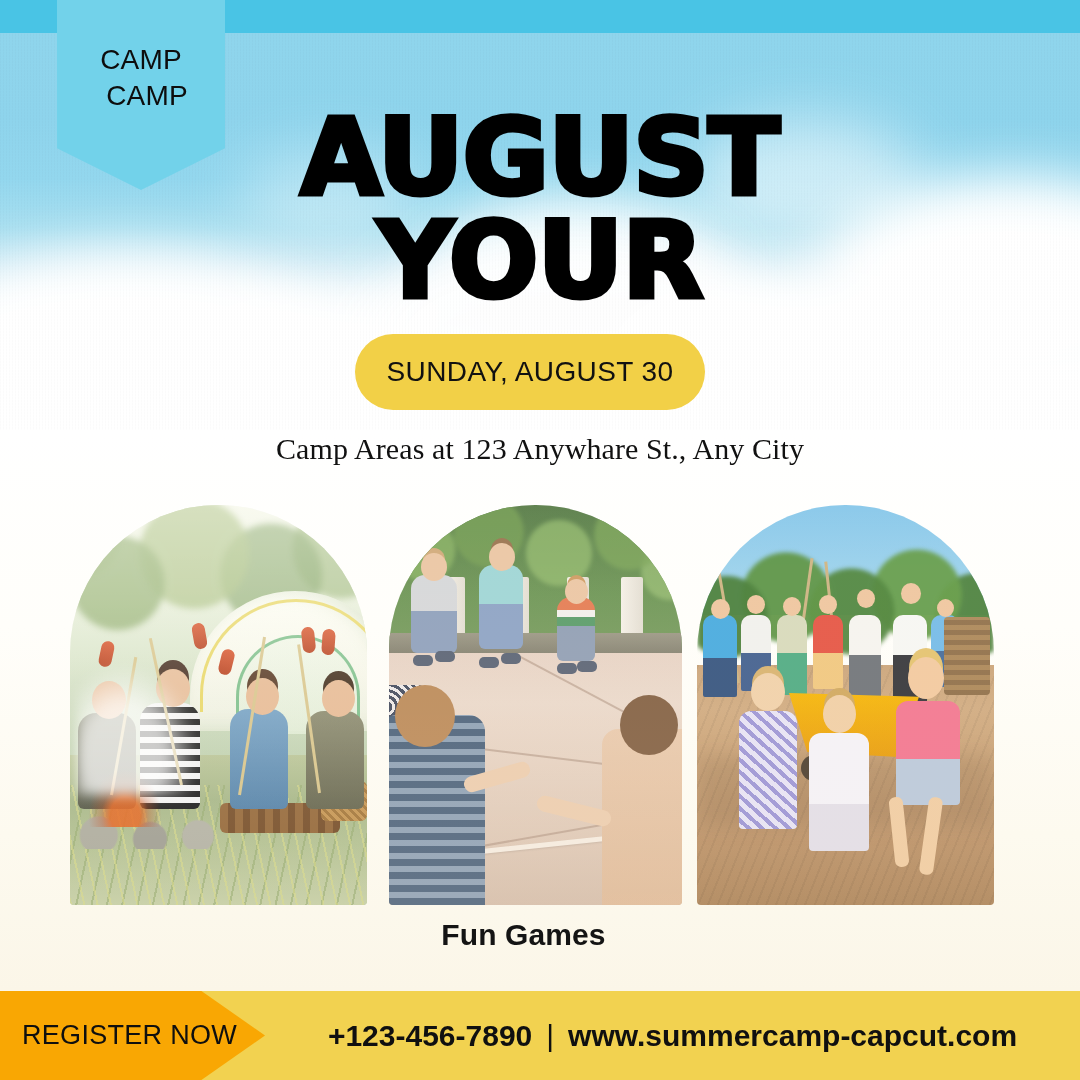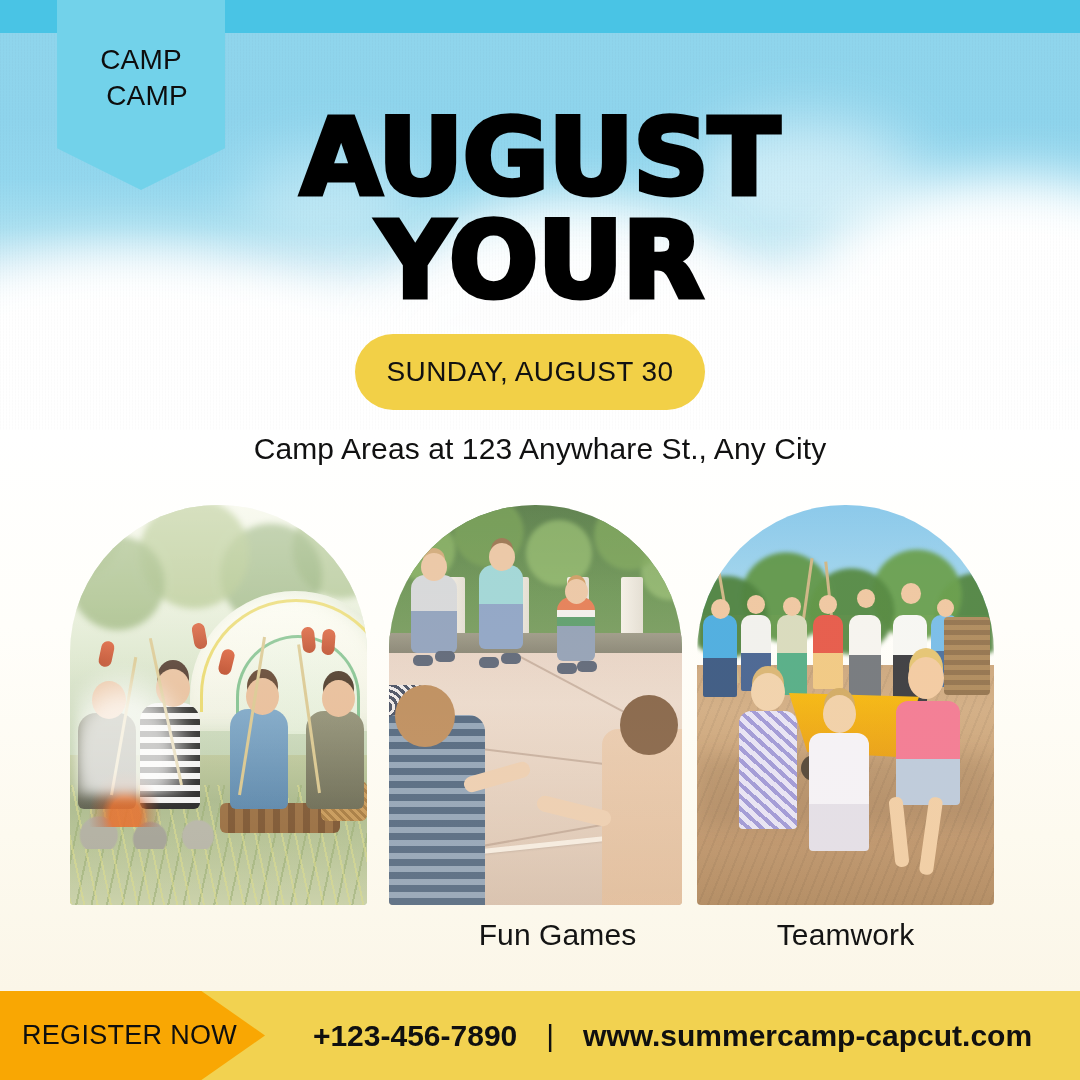--- a/index.html
+++ b/index.html
@@ -168,6 +168,7 @@
     color: #111111;
     letter-spacing: .1px;
     z-index: 5;
+    font-family: Liberation Serif, serif;
   }
 
   

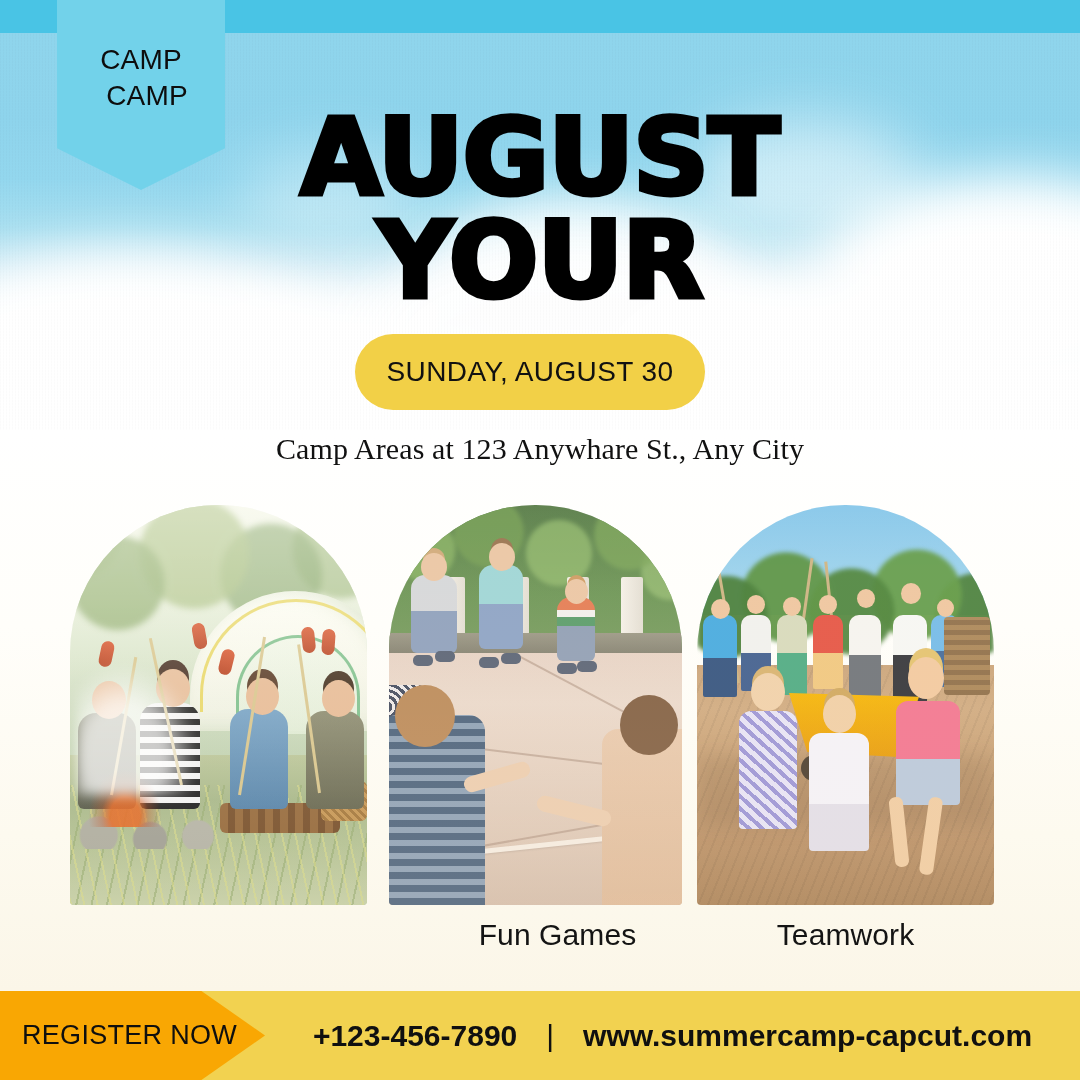--- a/index.html
+++ b/index.html
@@ -407,7 +407,7 @@
     letter-spacing: .1px;
   }
   .caption.c1 { left: 70px;  width: 297px; }
-  .caption.c2 { left: 411px; width: 293px; }
+  .caption.c2 { left: 377px; width: 293px; font-weight: bold; }
   .caption.c3 { left: 697px; width: 297px; }
 
   

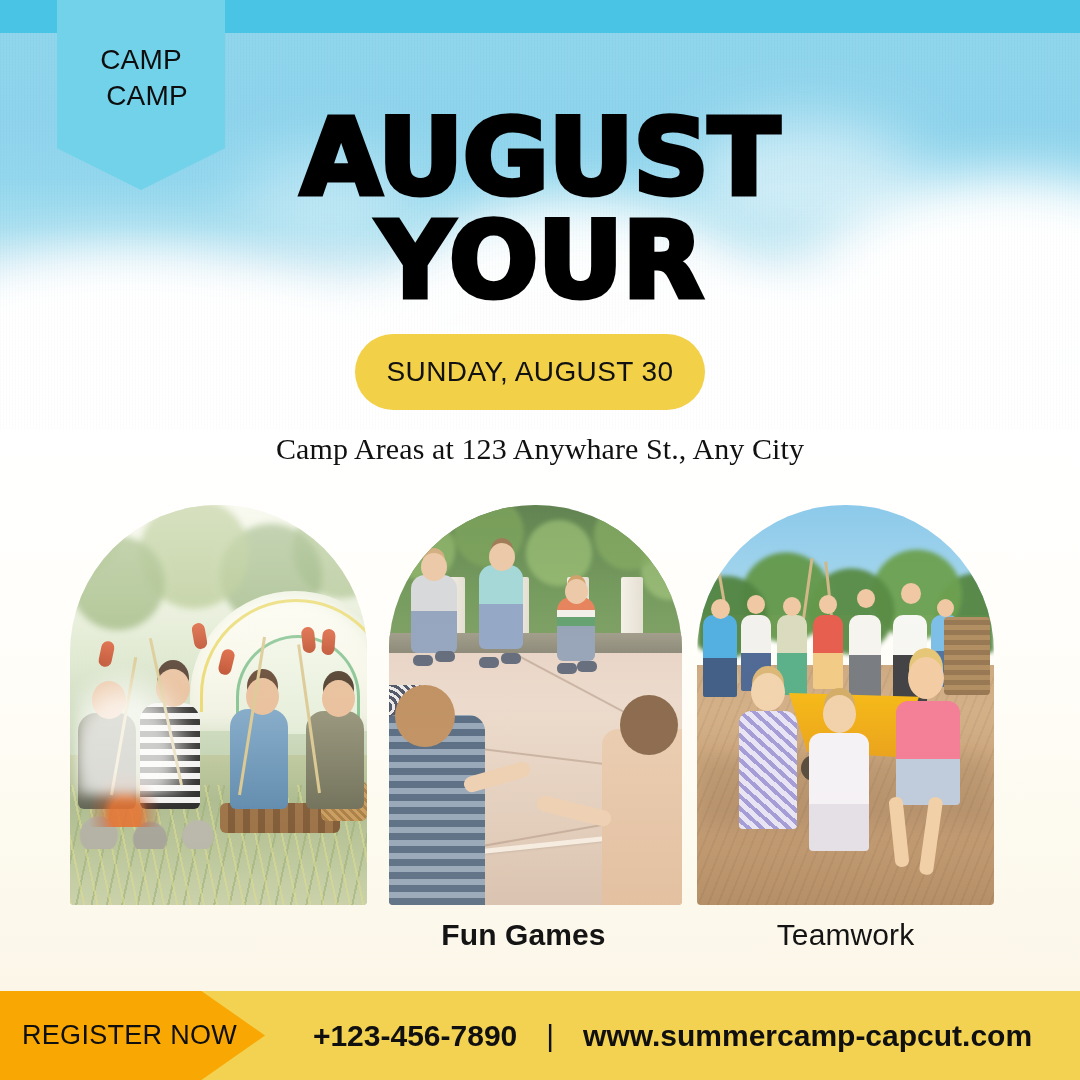--- a/index.html
+++ b/index.html
@@ -609,7 +609,6 @@
 
   <div class="captions">
     <div class="caption c2">Fun Games</div>
-    <div class="caption c3">Teamwork</div>
   </div>
 
   <div class="footer">

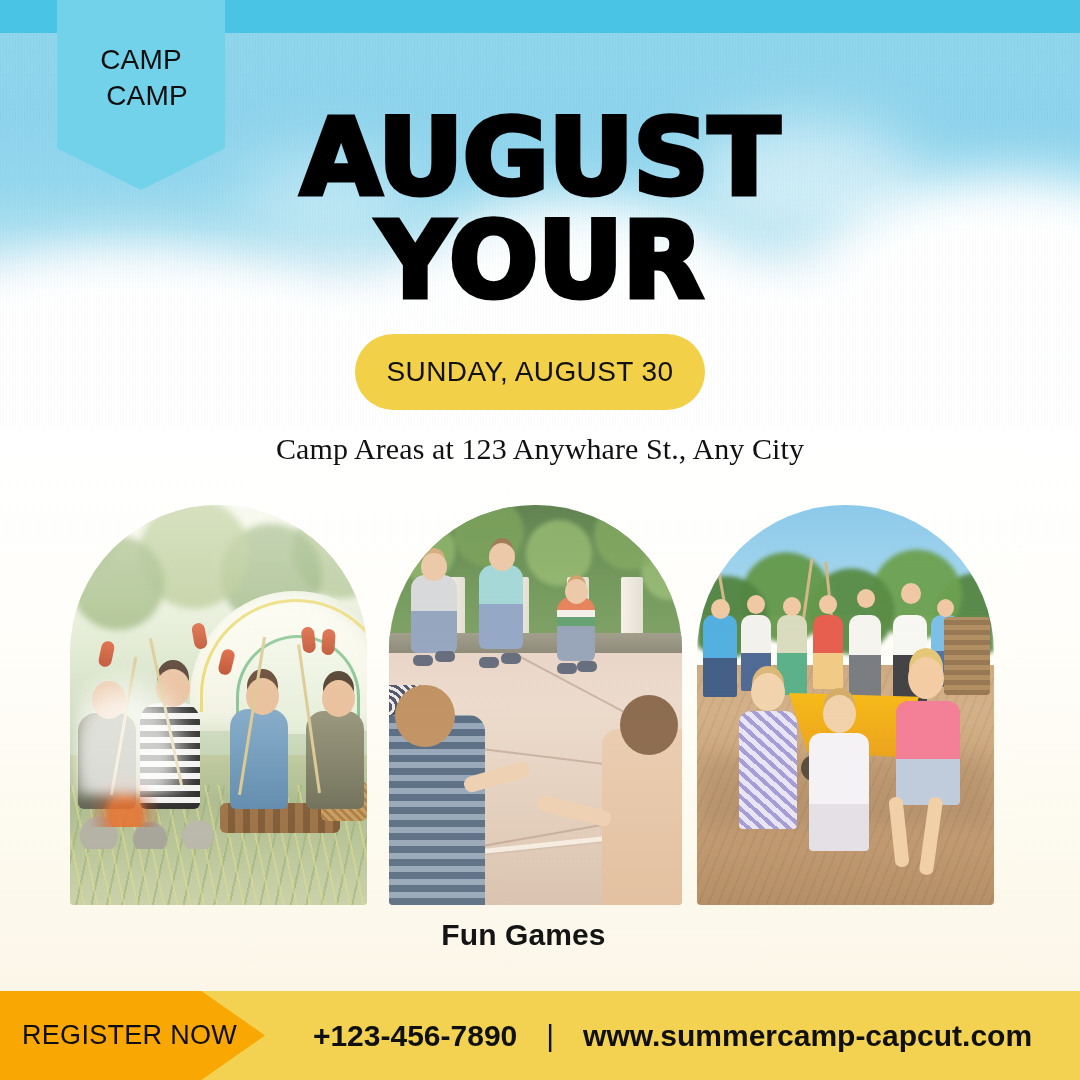--- a/index.html
+++ b/index.html
@@ -447,7 +447,7 @@
     display: flex;
     align-items: center;
     justify-content: center;
-    gap: 29px;
+    gap: 14px;
     font-size: 30px;
     color: #101010;
     font-weight: 700;

